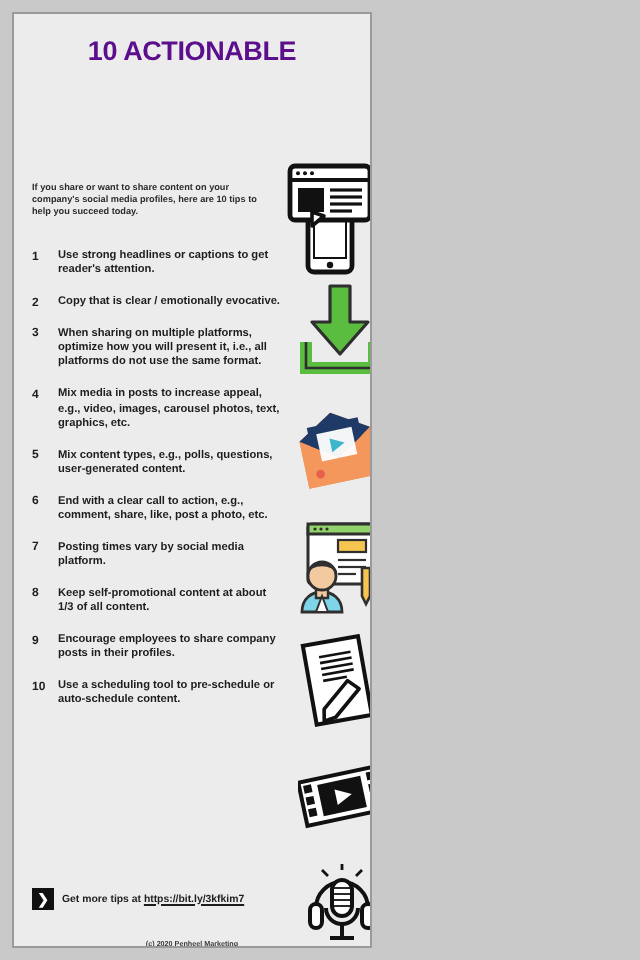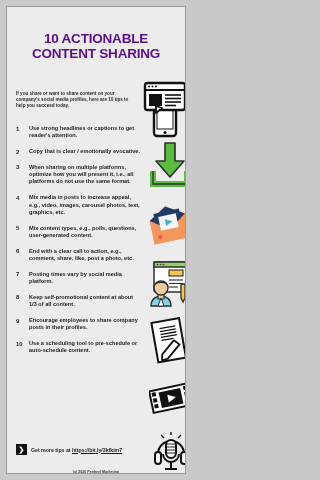--- a/index.html
+++ b/index.html
@@ -27,7 +27,7 @@
     font-size:13.5px;
     line-height:15px;
     letter-spacing:-0.2px;
-    padding:24px 6px 0 6px;
+    padding:11px 6px 0 6px;
     margin:0;
   }
   .title span{display:block;}

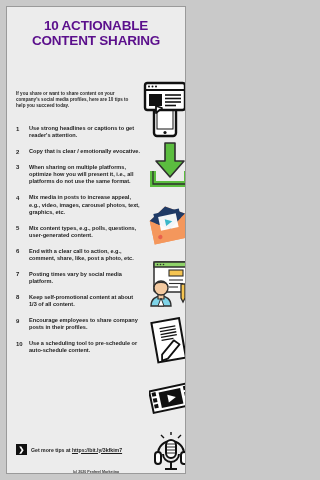--- a/index.html
+++ b/index.html
@@ -113,7 +113,6 @@
 
   <h1 class="title">
     <span>10 ACTIONABLE</span>
-    <span>CONTENT SHARING</span>
   </h1>
 
   <div class="intro">If you share or want to share content on your company's social media profiles, here are 10 tips to help you succeed today.</div>

